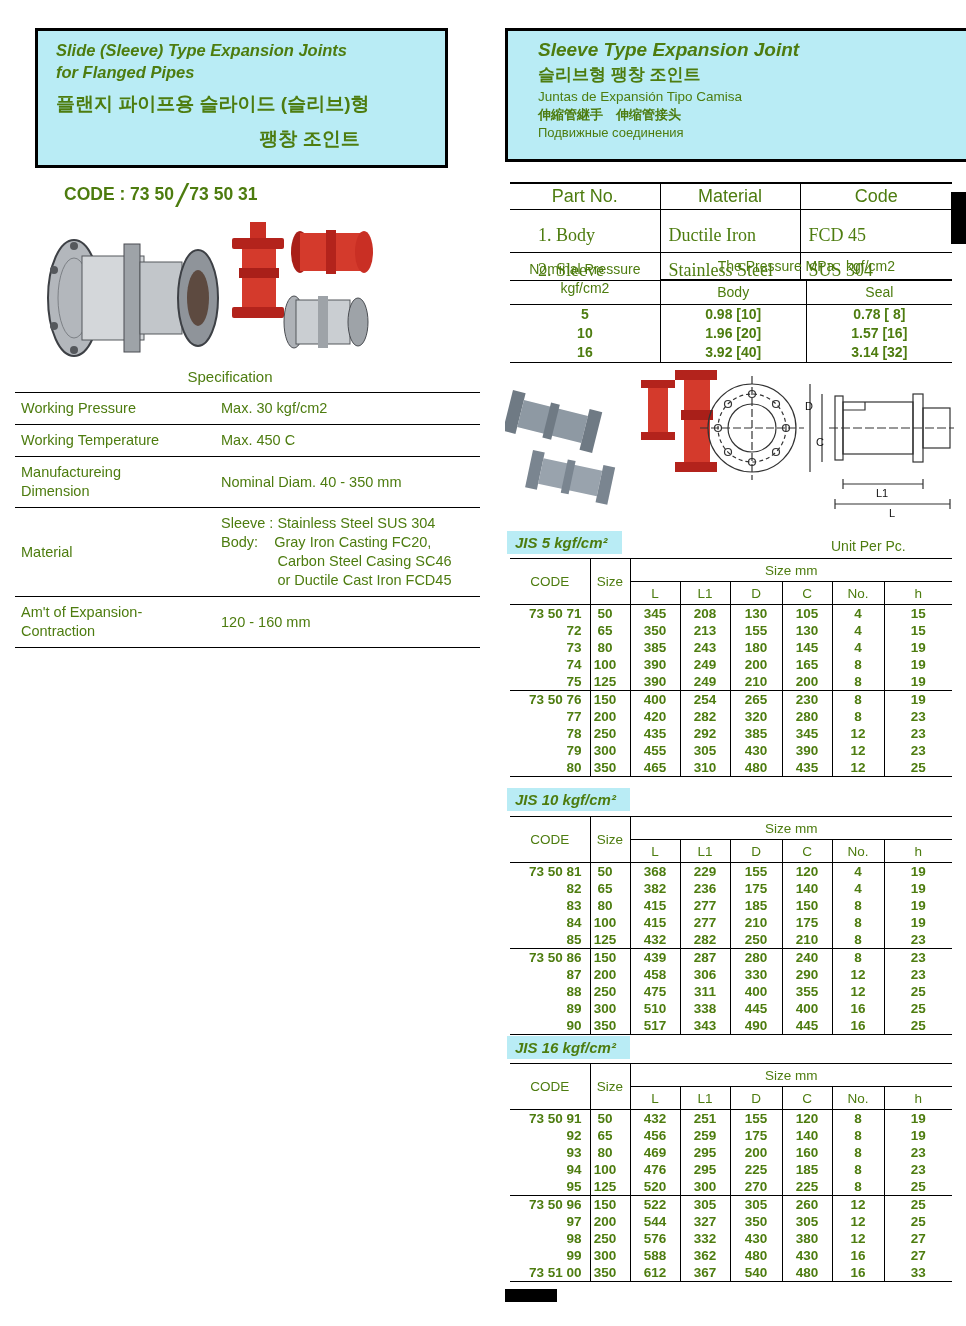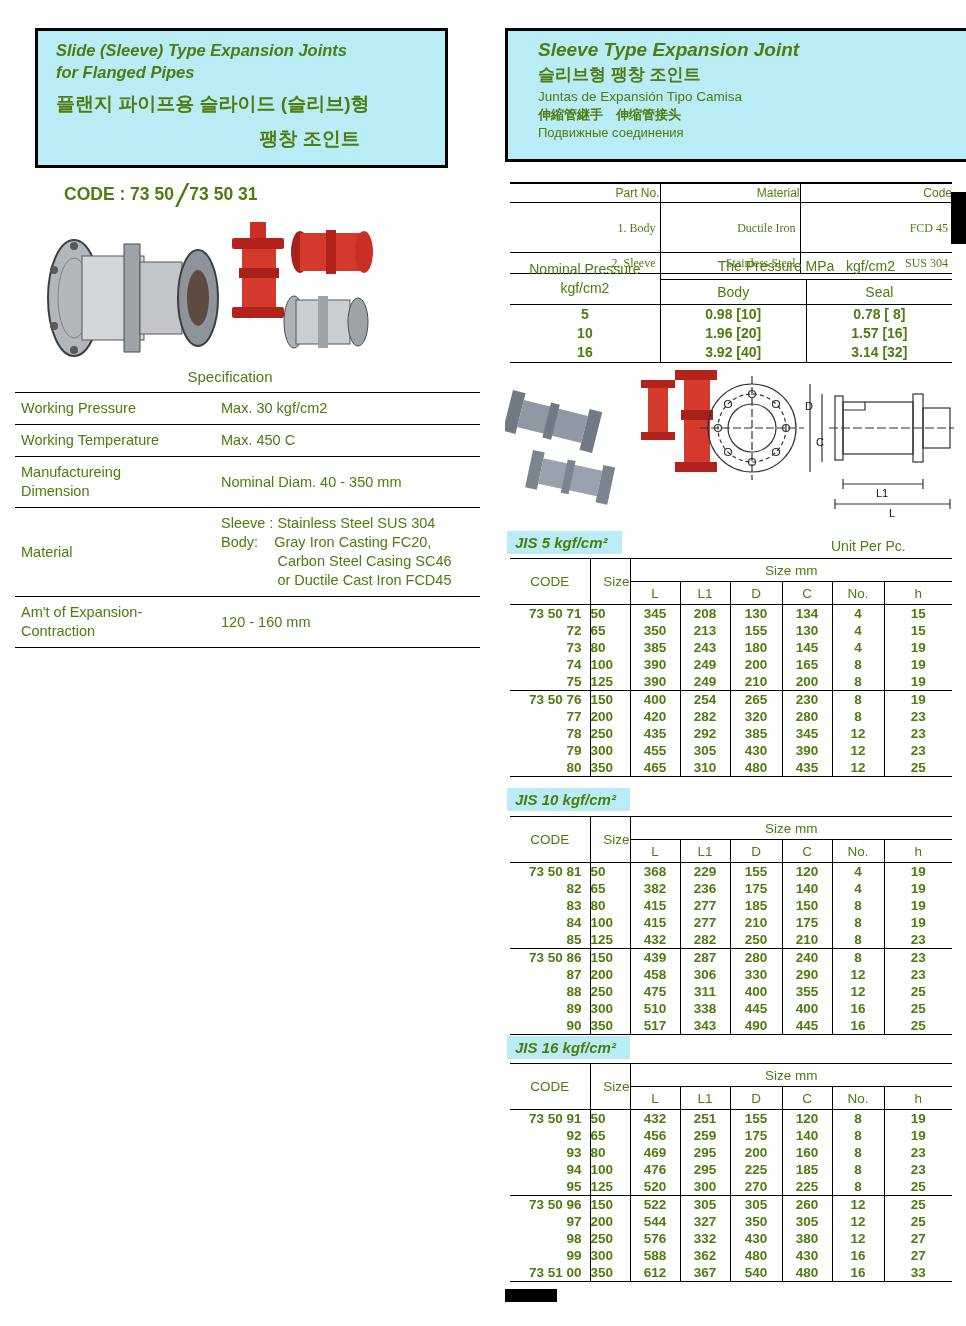--- a/index.html
+++ b/index.html
@@ -36,8 +36,8 @@
   .spec-value{white-space:pre-wrap;}
 
   
-  .part-table{position:absolute;left:510px;top:182px;width:442px;border-collapse:collapse;font-size:12px;
-    border-top:2px solid #000;border-bottom:1.6px solid #000;text-align:right;}
+  .part-table{position:absolute;left:510px;top:182px;width:442px;border-collapse:collapse;font-size:18px;
+    border-top:2px solid #000;border-bottom:1.6px solid #000;}
   .part-table th{font-weight:400;border-bottom:1.4px solid #000;padding:2px 0;}
   .part-table th+th,.part-table td+td{border-left:1.3px solid #000;}
   .part-table td{padding:17px 4px 1px 8px;line-height:17px;font-family:Liberation Serif, serif;}

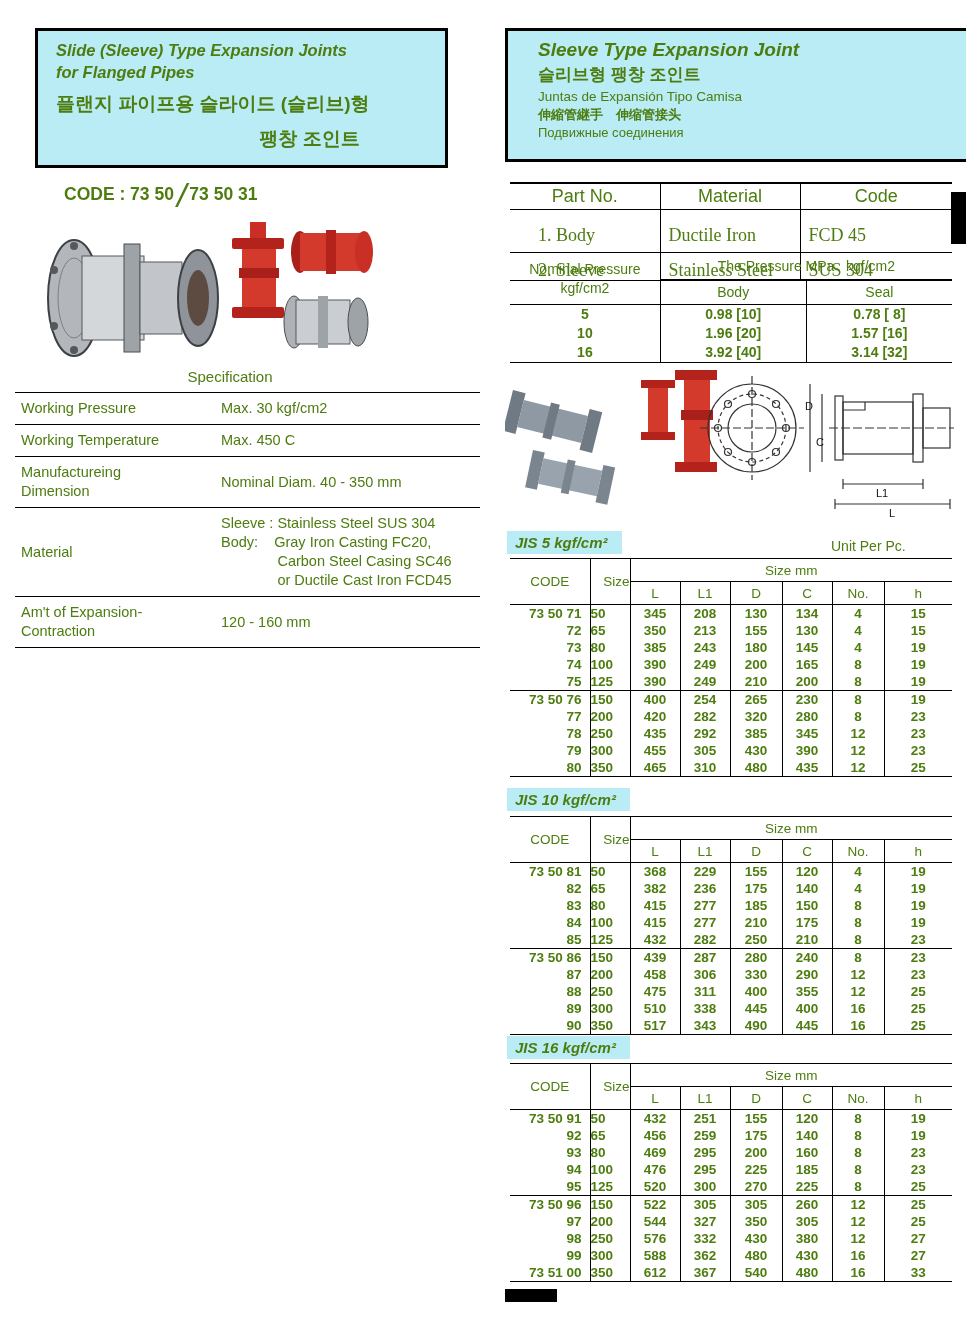--- a/index.html
+++ b/index.html
@@ -65,7 +65,7 @@
   .jis th{font-weight:400;font-size:13.5px;padding:1px 0;}
   .jis thead tr th{height:20px;}
   .jis .code-h,.jis .size-h{border-bottom:1.5px solid #000;}
-  .jis .size-h{border-left:1.3px solid #000;text-align:right;}
+  .jis .size-h{border-left:1.3px solid #000;}
   .jis .group-h{border-left:1.3px solid #000;border-bottom:1.3px solid #000;}
   .jis .subhead th{border-left:1.3px solid #000;border-bottom:1.5px solid #000;}
   .jis td{font-weight:700;font-size:13.5px;text-align:center;height:15px;padding:1px 0;line-height:15px;}

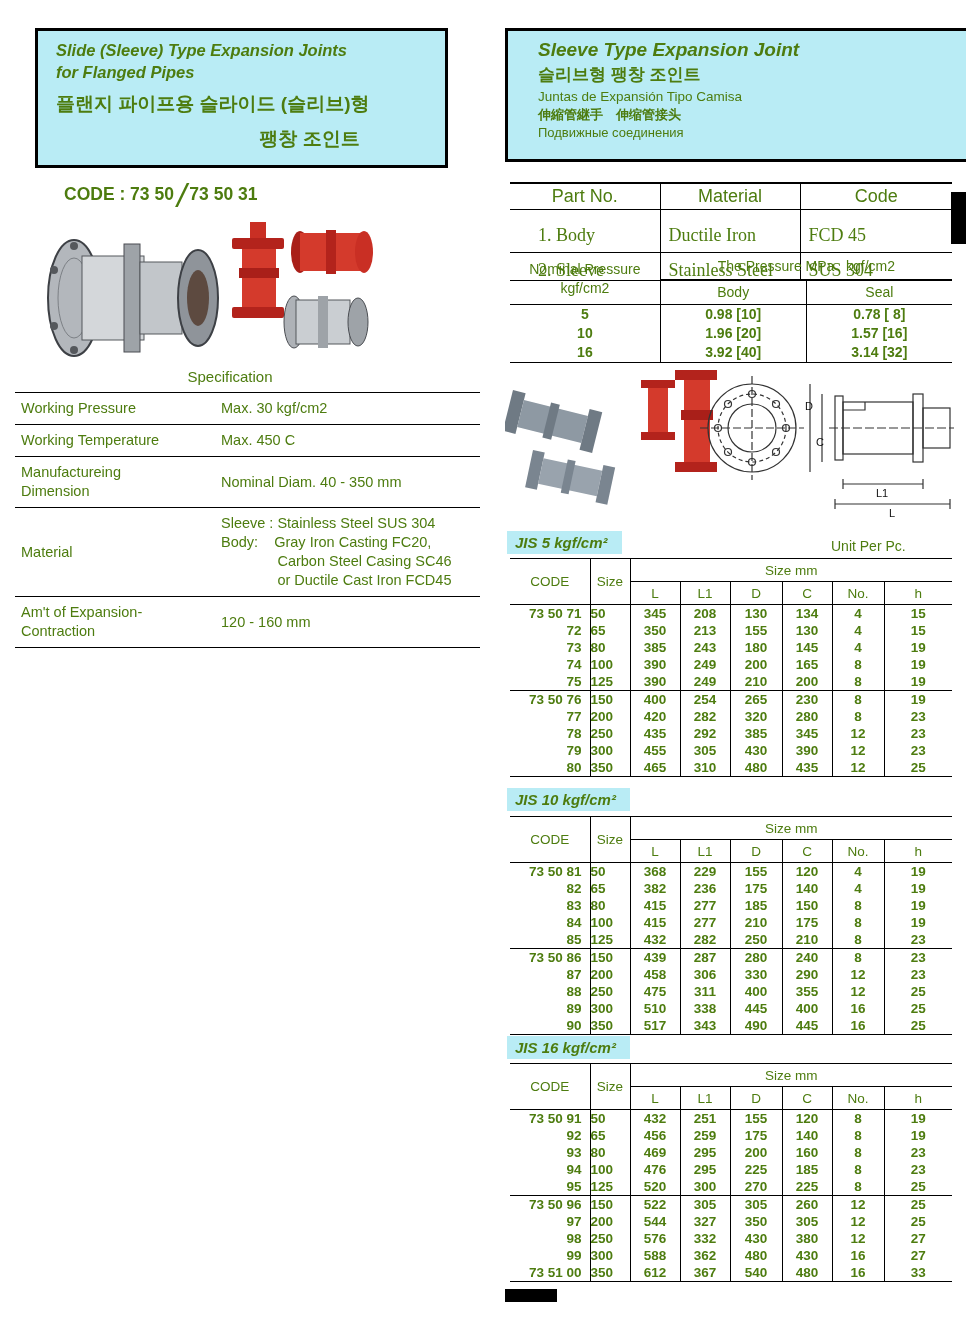--- a/index.html
+++ b/index.html
@@ -71,7 +71,7 @@
   .jis td{font-weight:700;font-size:13.5px;text-align:center;height:15px;padding:1px 0;line-height:15px;}
   .jis td+td{border-left:1.3px solid #000;}
   .jis td.code{text-align:right;padding-right:8px;}
-  .jis td.size{text-align:left;padding-right:10px;}
+  .jis td.size{text-align:center;padding-right:10px;}
   .jis tbody+tbody tr:first-child td{border-top:1.6px solid #000;}
 
   

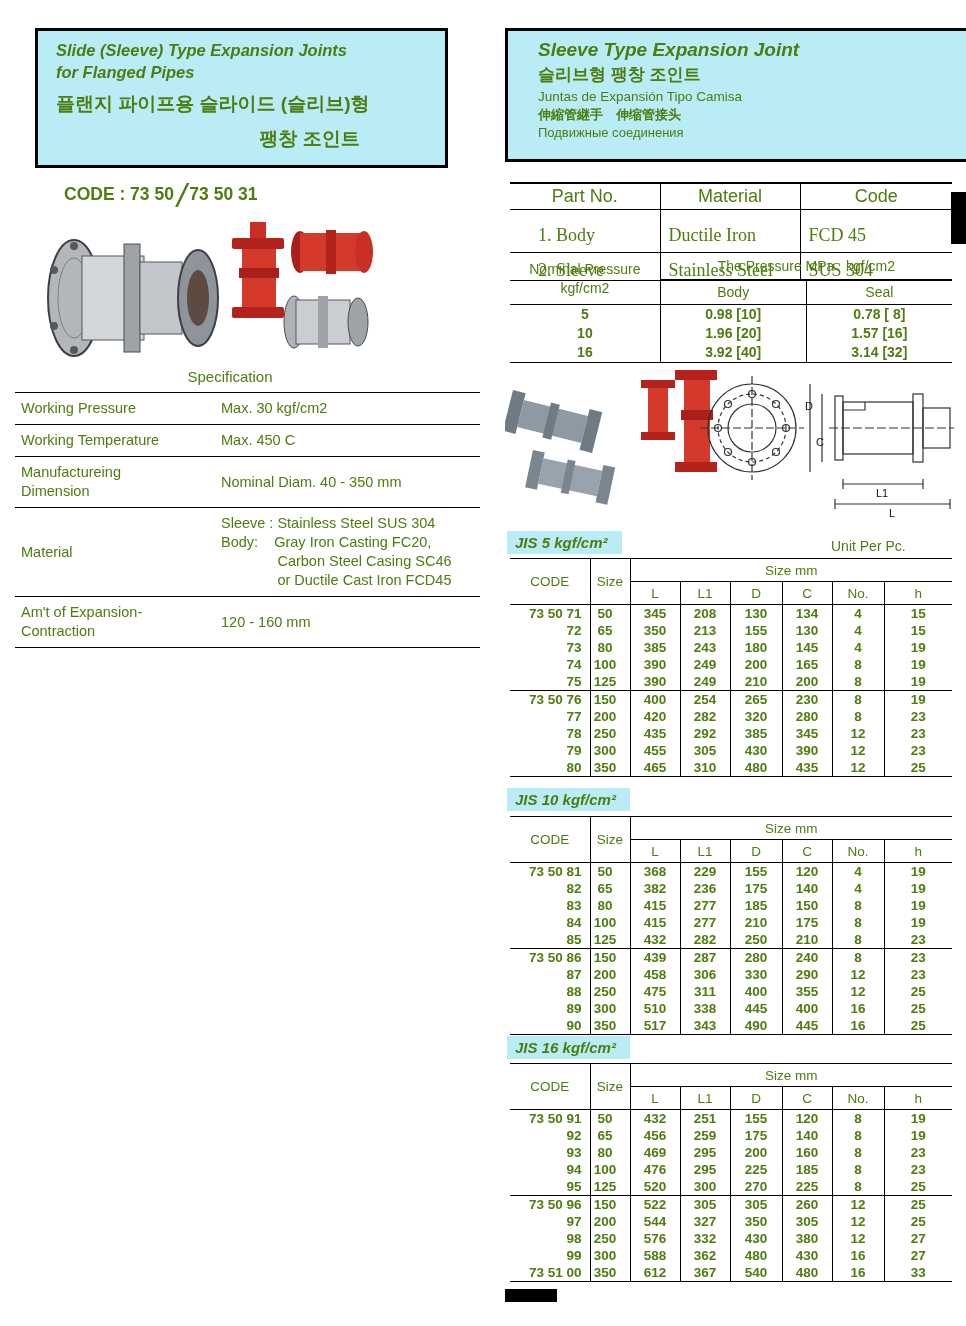--- a/index.html
+++ b/index.html
@@ -320,7 +320,7 @@
           <td class="val">345</td>
           <td class="val">208</td>
           <td class="val">130</td>
-          <td class="val">134</td>
+          <td class="val">105</td>
           <td class="val">4</td>
           <td class="val">15</td>
         </tr>

